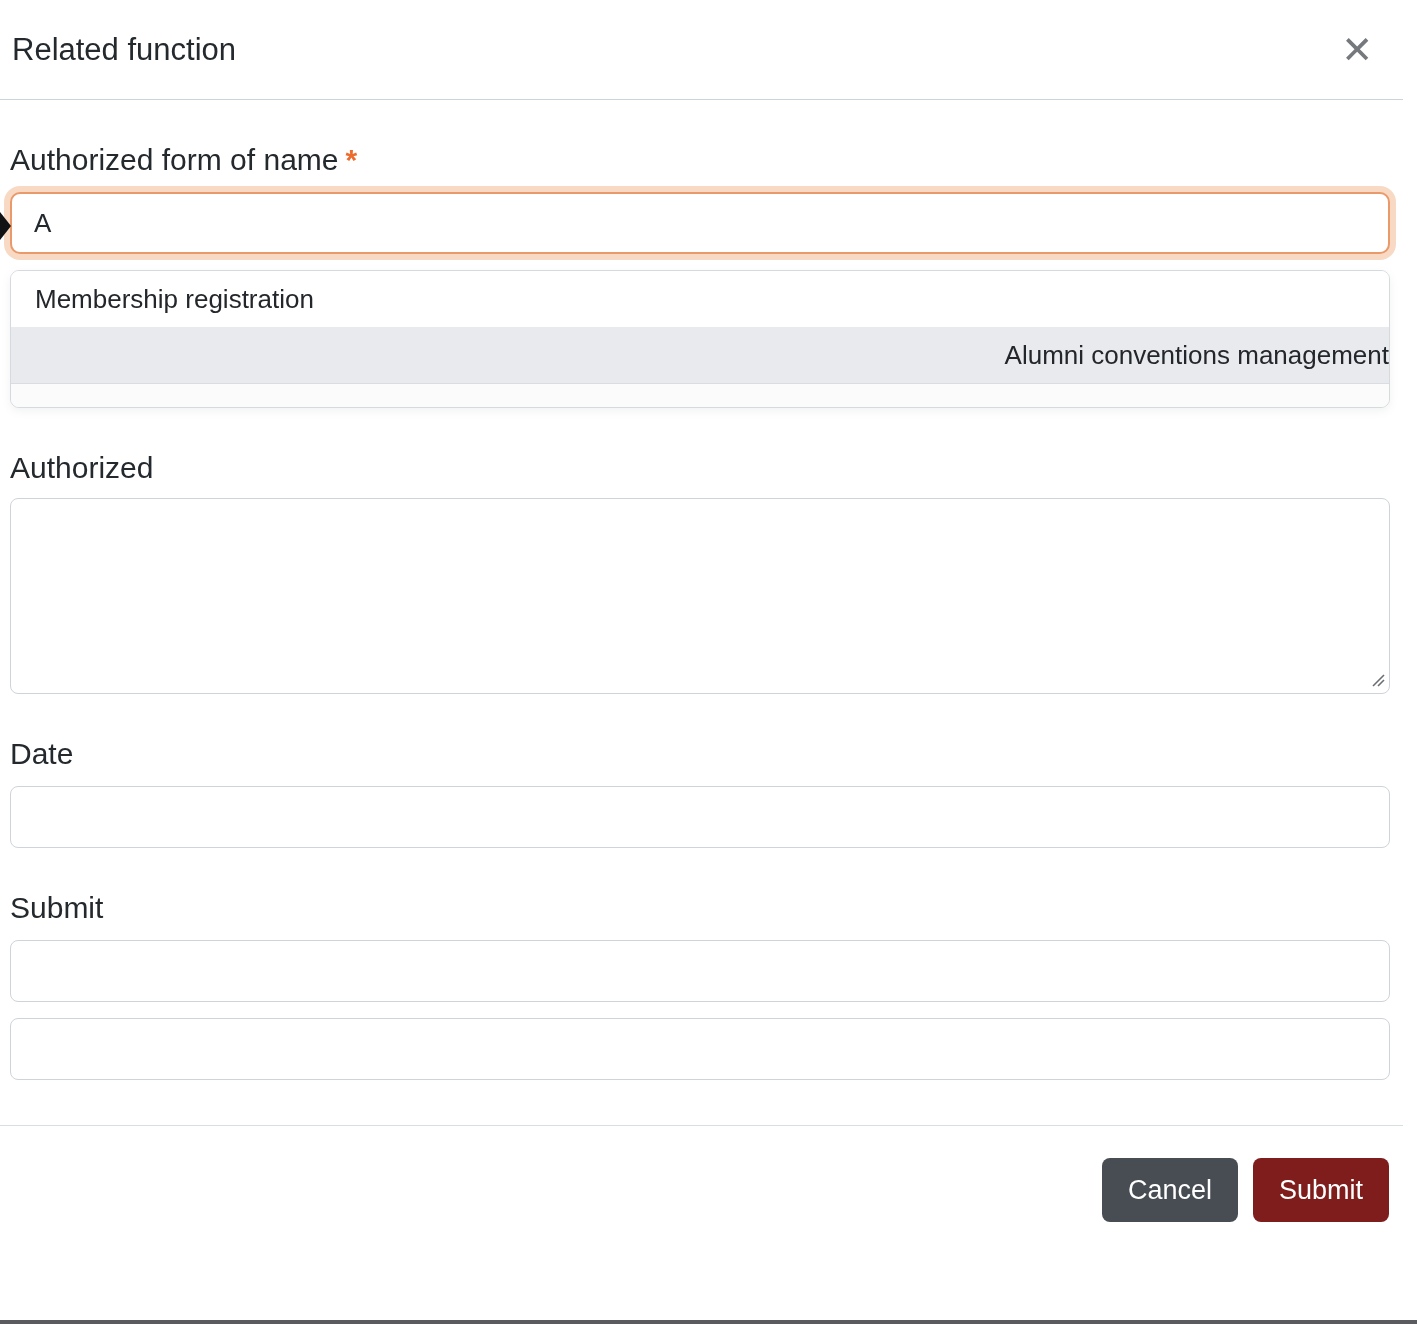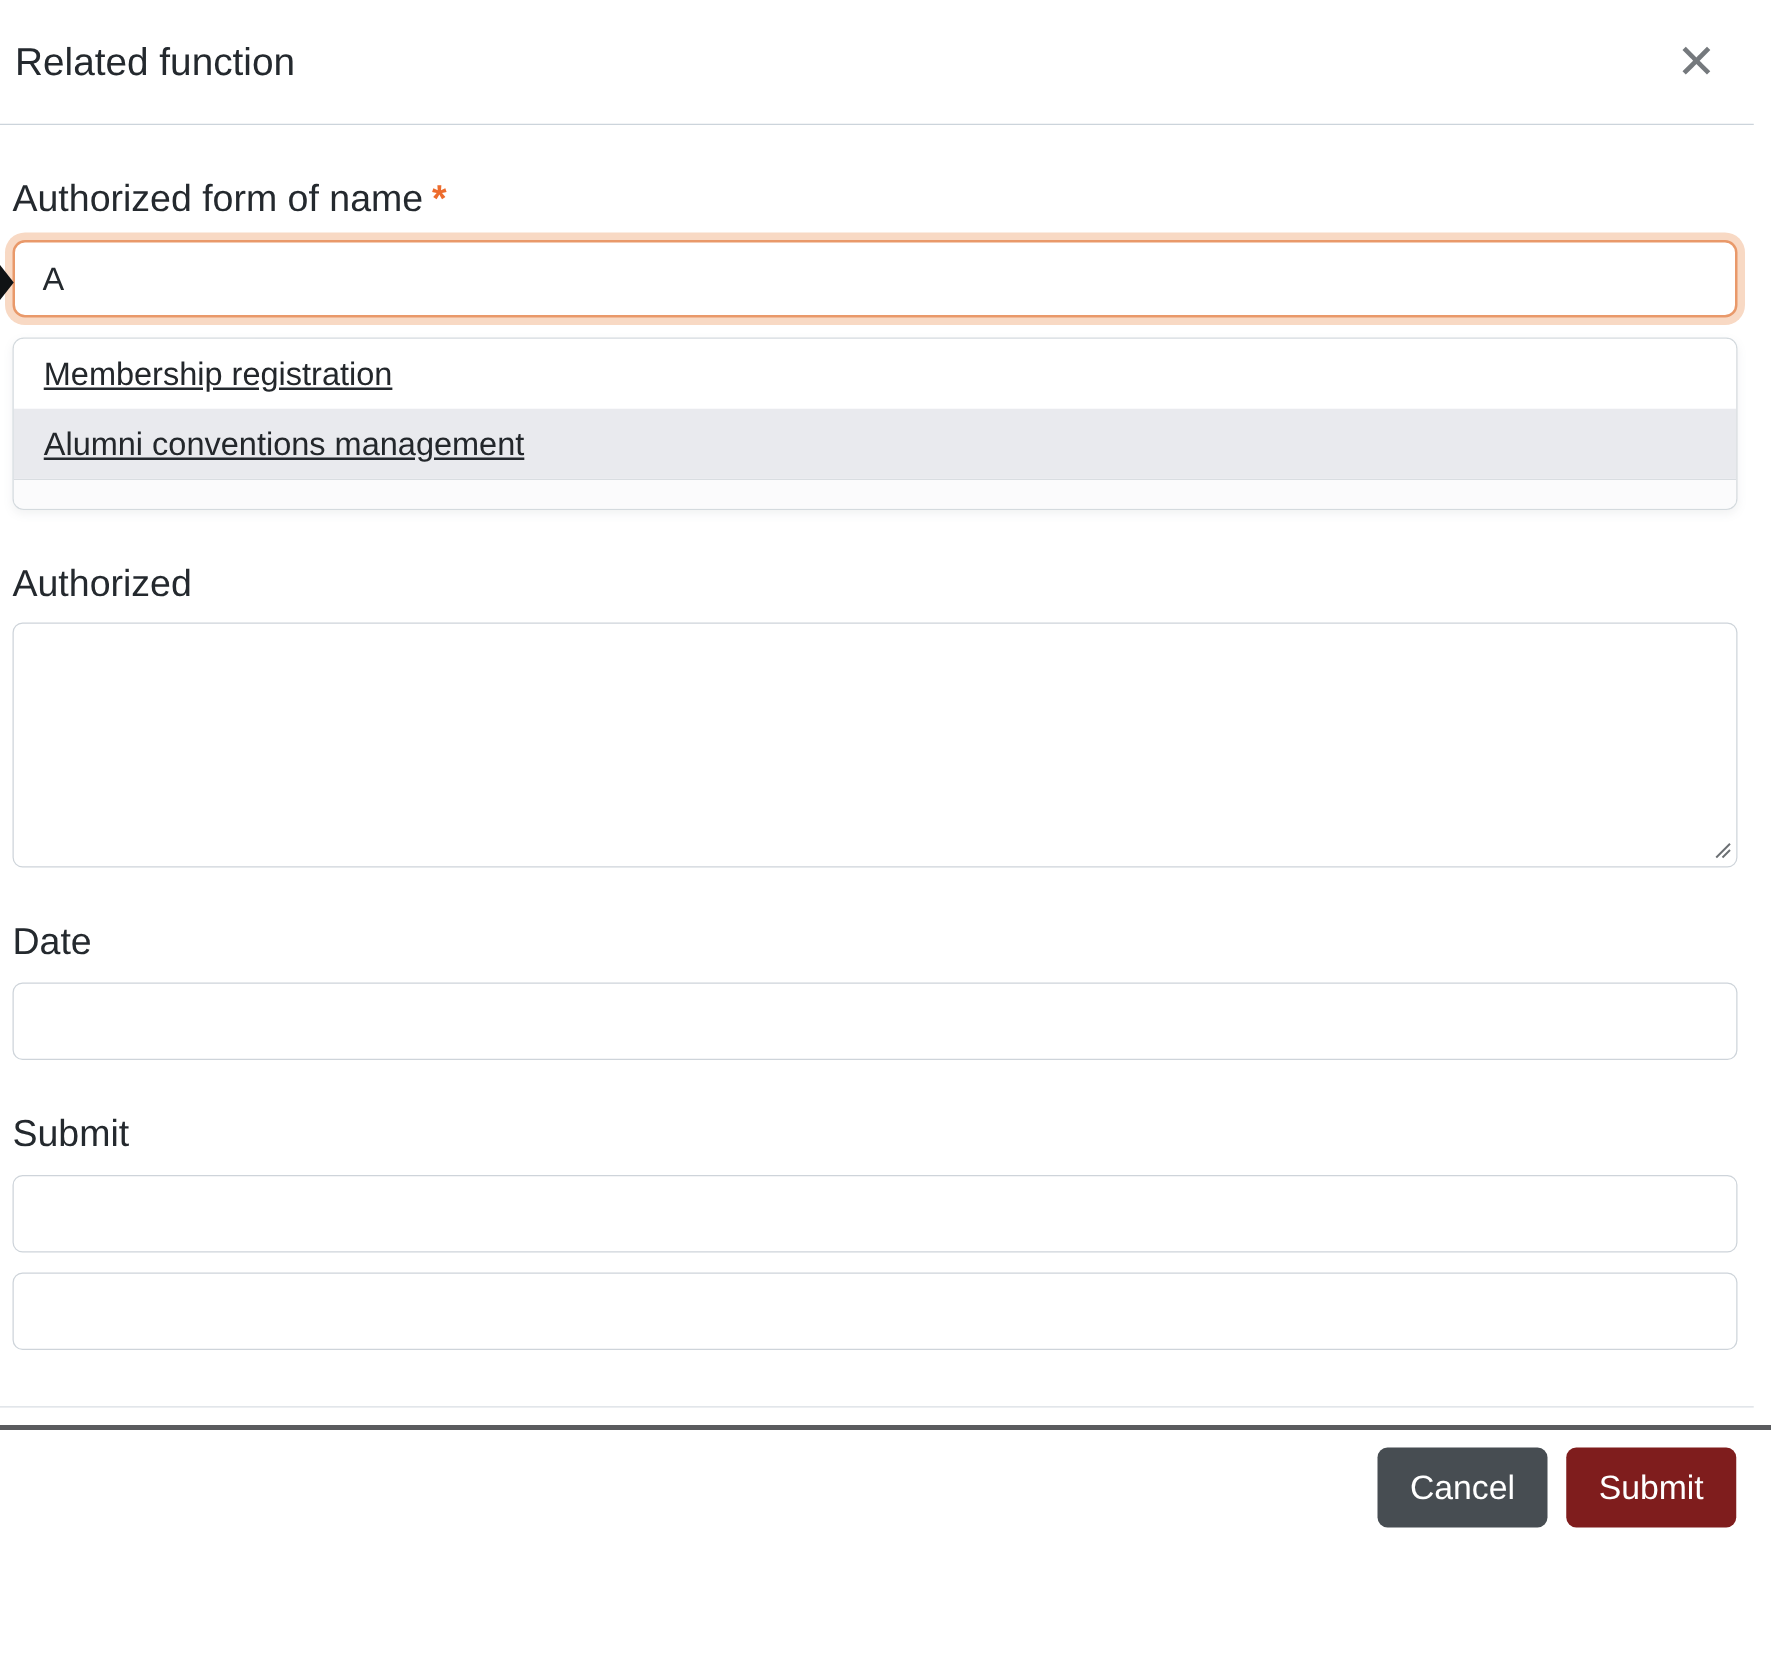--- a/index.html
+++ b/index.html
@@ -10,7 +10,7 @@
     color: #24292e;
     overflow: hidden;
   }
-  .modal { position: relative; width: 1417px; height: 1144px; background: #fff; }
+  .modal { position: relative; width: 1417px; height: 1324px; background: #fff; }
 
   
   .modal-header {

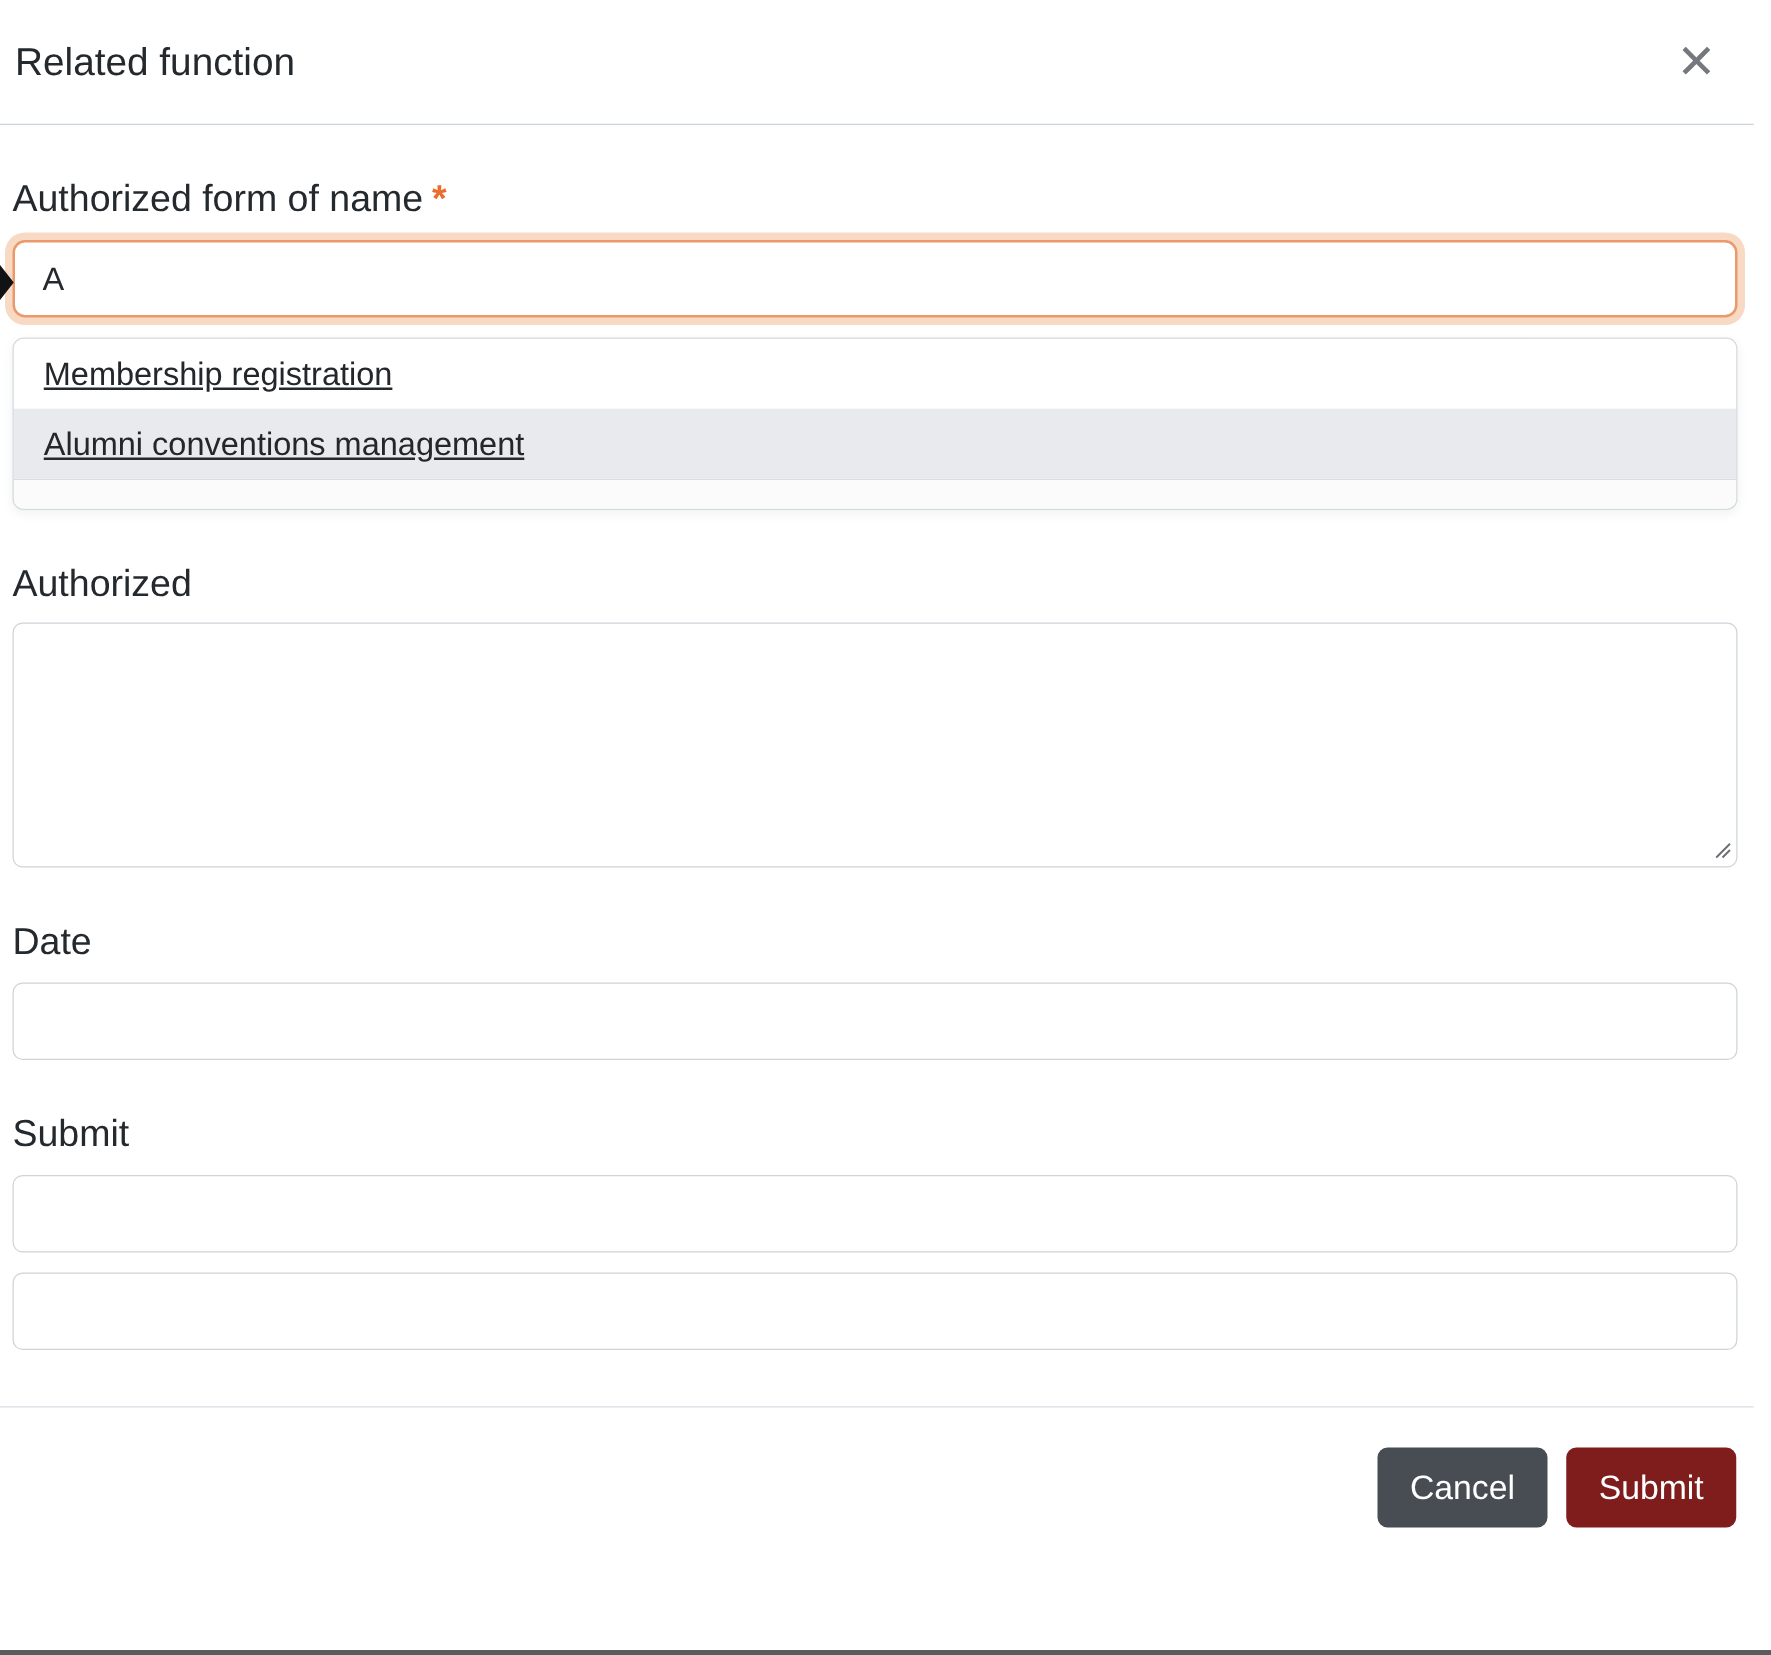--- a/index.html
+++ b/index.html
@@ -57,7 +57,6 @@
     background: #fbfbfc;
     overflow: hidden;
     box-shadow: 0 3px 8px rgba(120,130,140,0.10);
-    text-decoration: underline;
   }
   .ac-option {
     height: 56px; line-height: 56px;

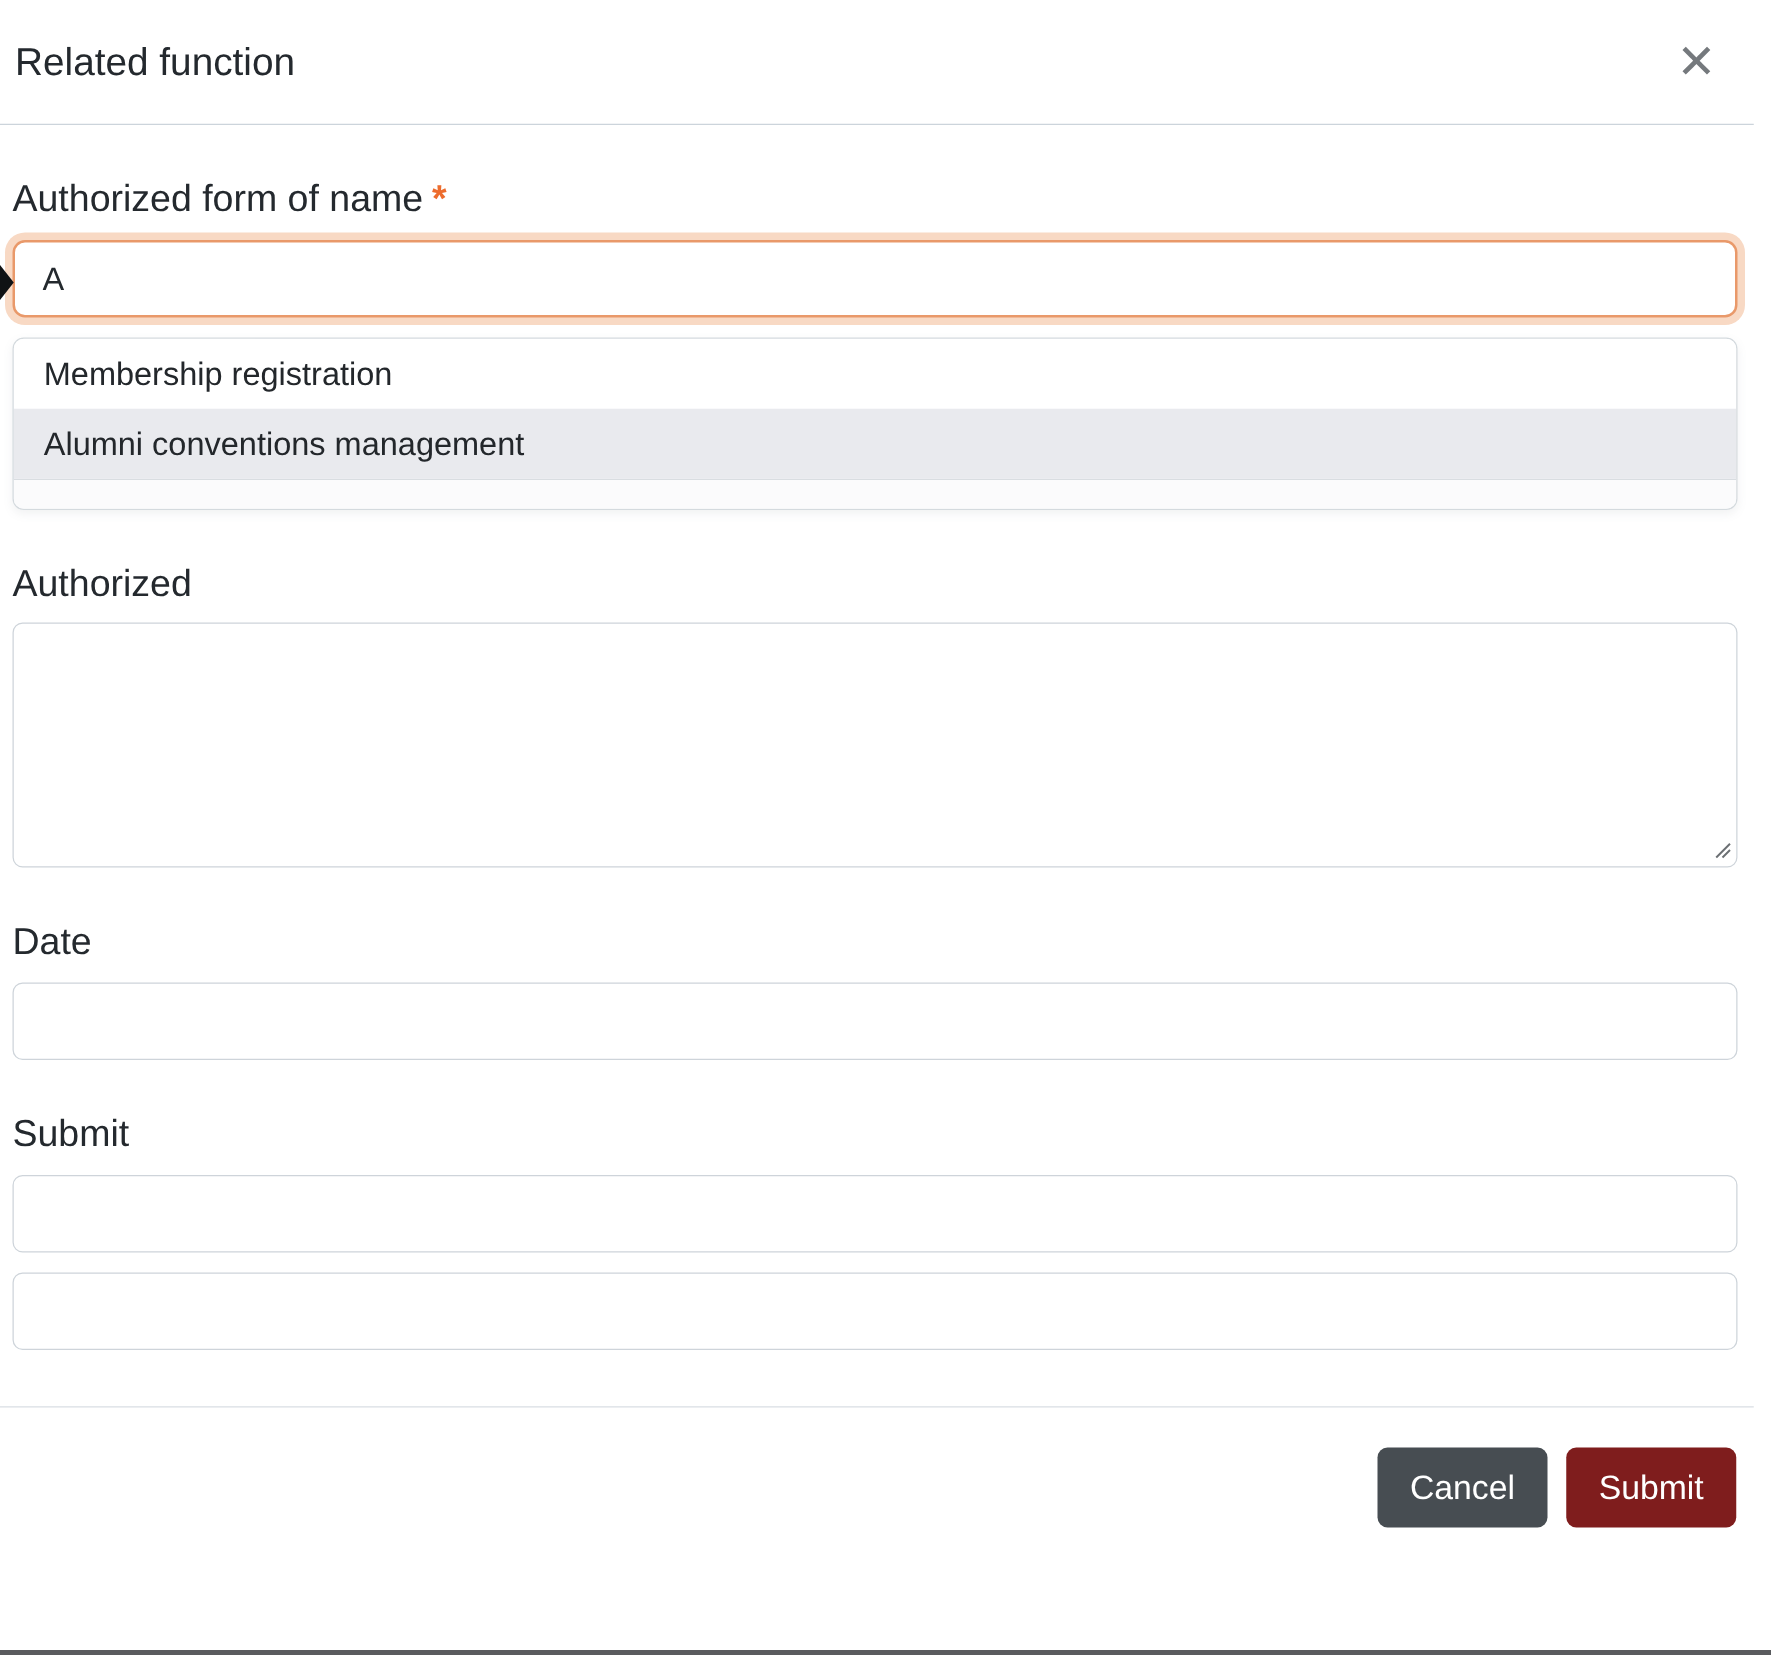--- a/index.html
+++ b/index.html
@@ -65,7 +65,7 @@
     background: #ffffff;
     cursor: pointer;
   }
-  .ac-option.highlighted { background: #e9eaee; }
+  .ac-option.highlighted { background: #e9eaee; text-align: right; }
   .ac-footer { height: 24px; border-top: 1px solid #d9dde1; background: #fbfbfc; }
 
   textarea.desc-area {

